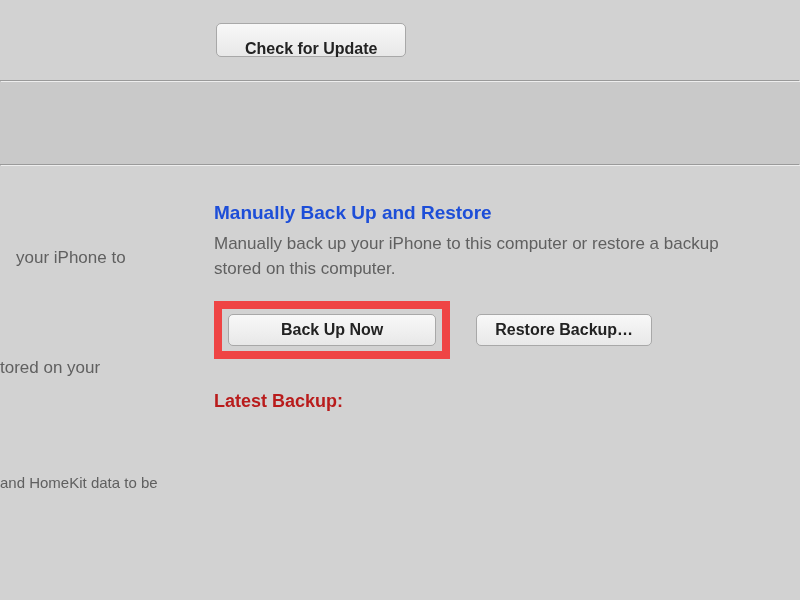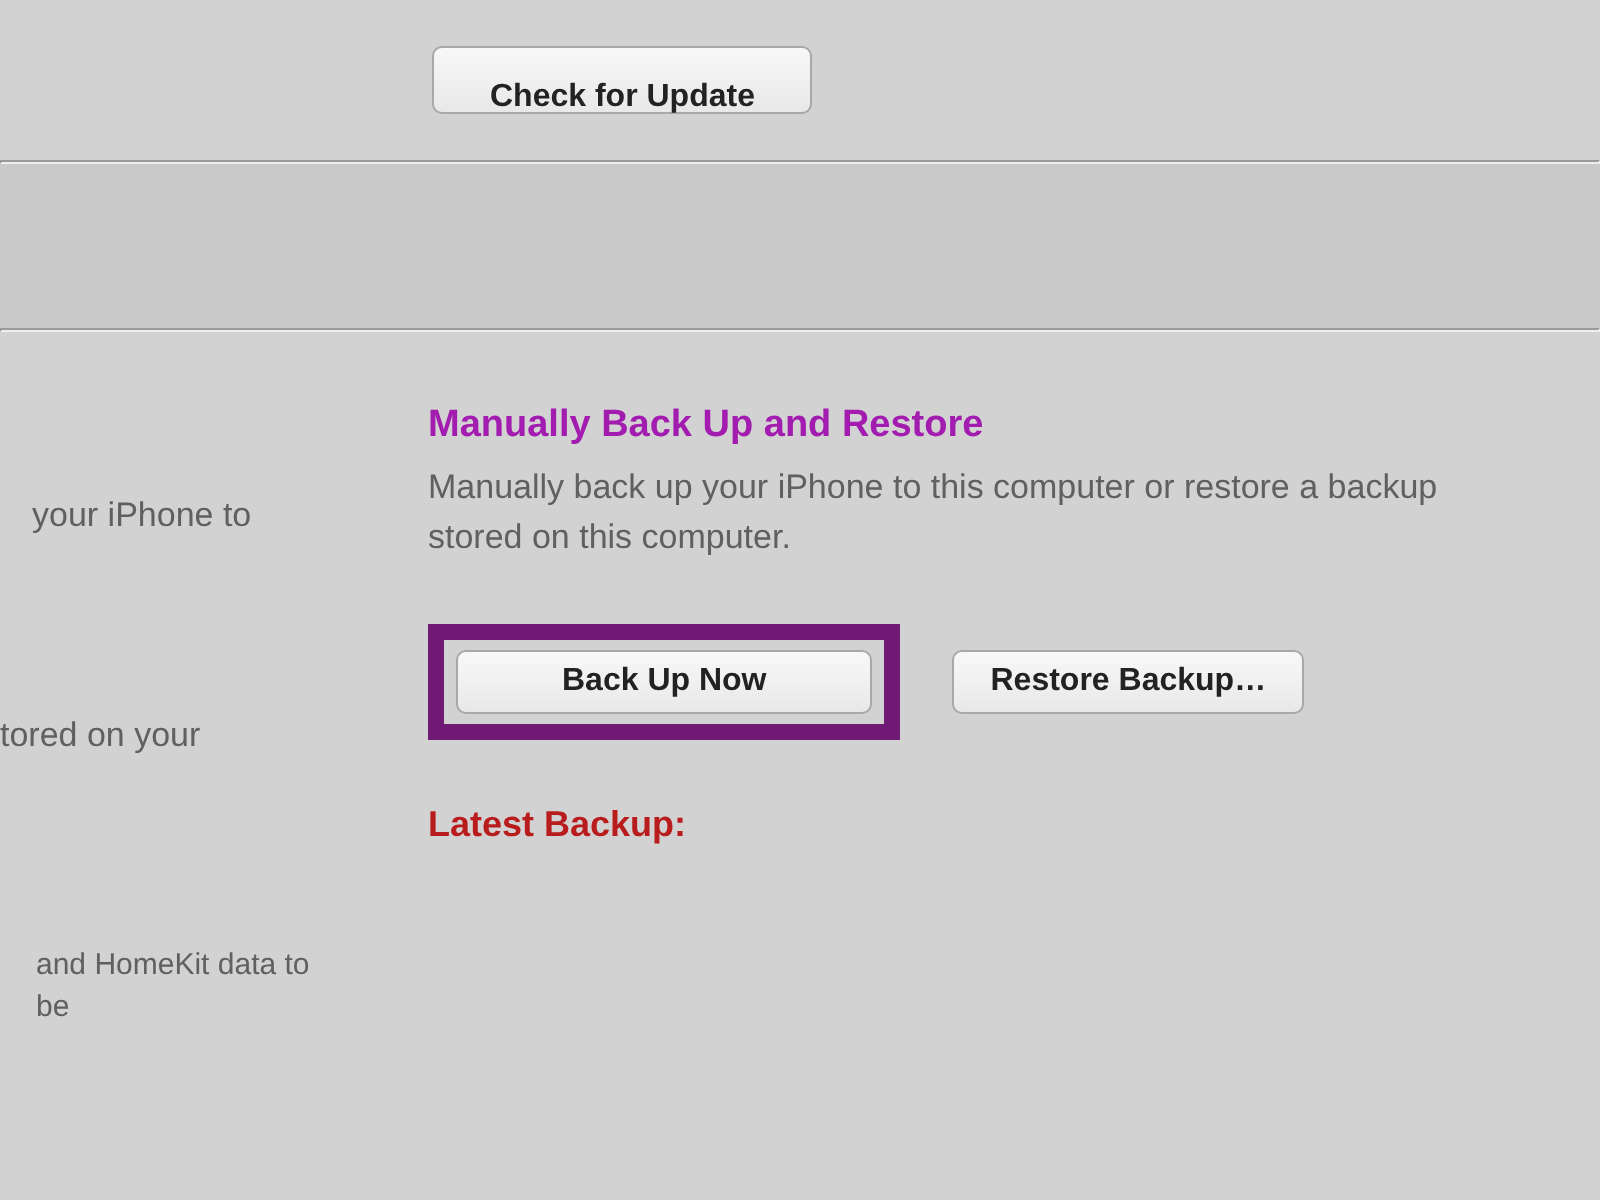--- a/index.html
+++ b/index.html
@@ -65,7 +65,7 @@
     .section-title {
       font-size: 19px;
       font-weight: 700;
-      color: #a21caf;
+      color: #1d4ed8;
       margin-bottom: 8px;
     }
     .section-desc {

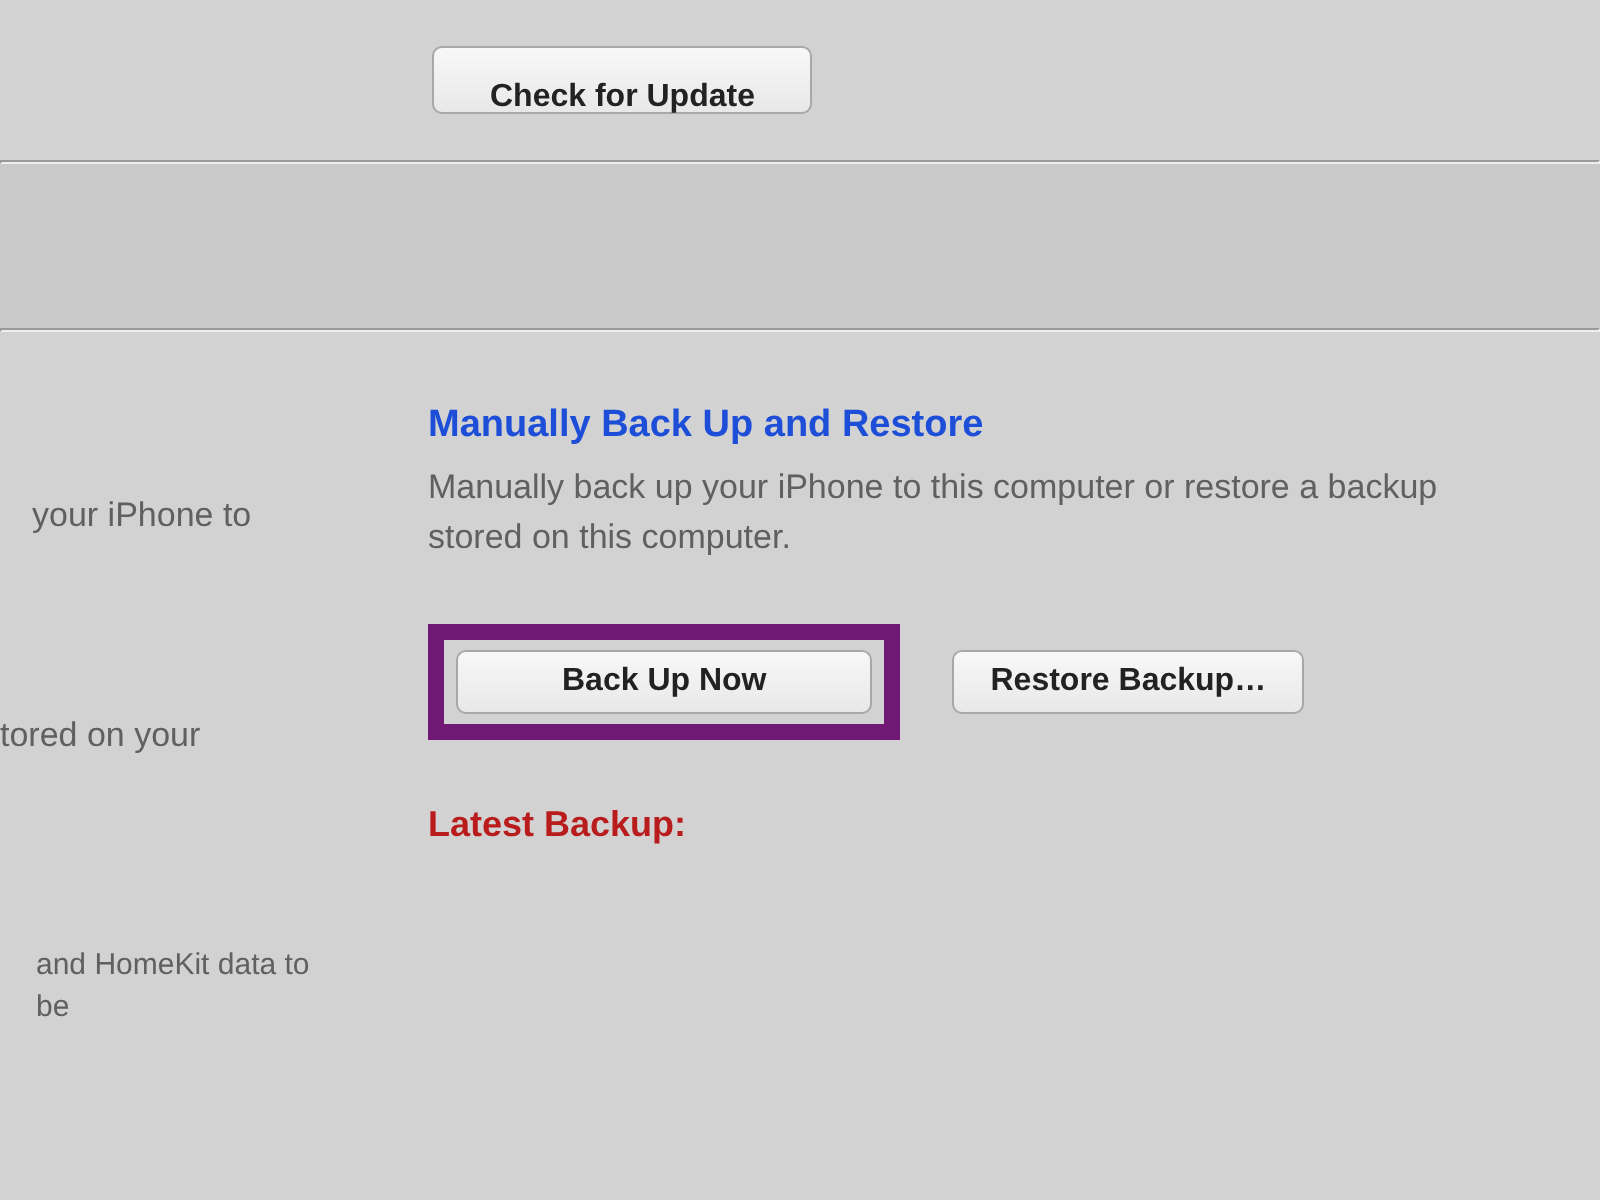--- a/index.html
+++ b/index.html
@@ -72,7 +72,7 @@
       font-size: 17px;
       color: #606060;
       line-height: 1.45;
-      margin-bottom: 31px;
+      margin-bottom: 20px;
       max-width: 560px;
     }
     .button-row {

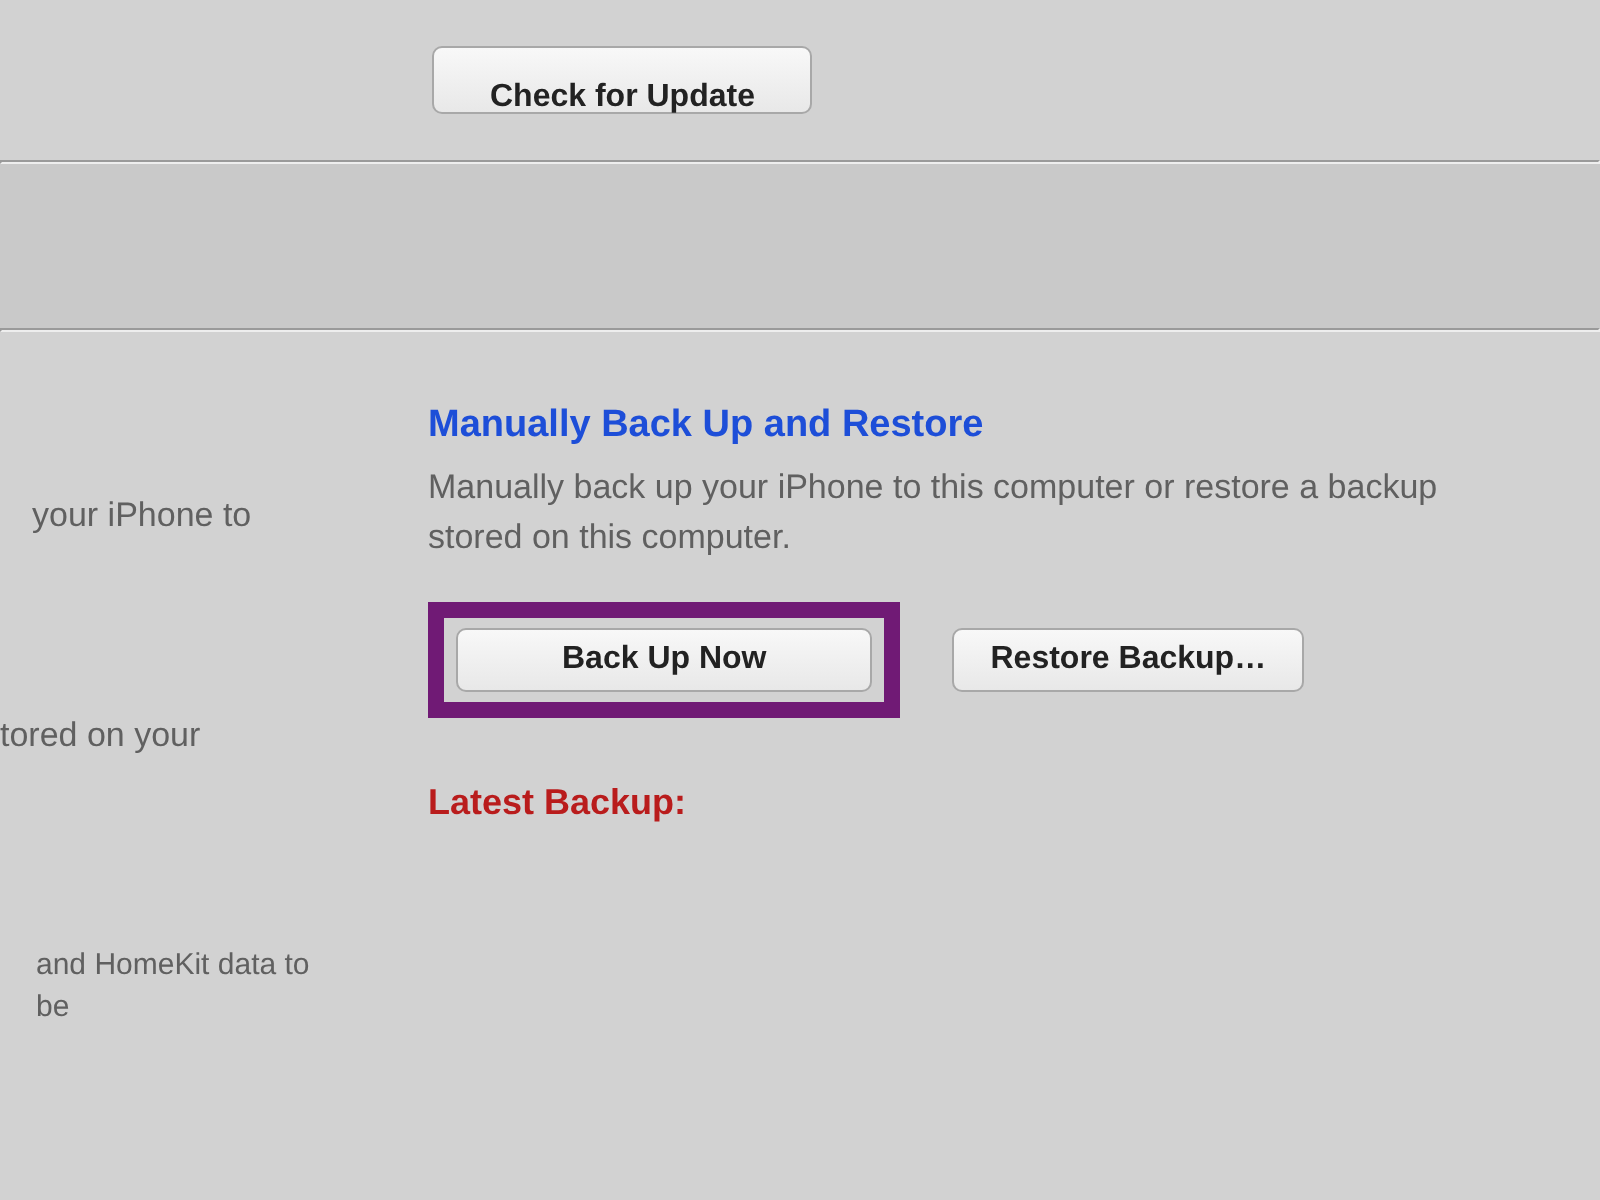--- a/index.html
+++ b/index.html
@@ -82,7 +82,7 @@
       margin-bottom: 32px;
     }
     .highlight-box {
-      border: 8px solid #701a75;
+      border: 8px solid #ef4444;
       padding: 5px 6px;
       display: inline-flex;
       align-items: center;

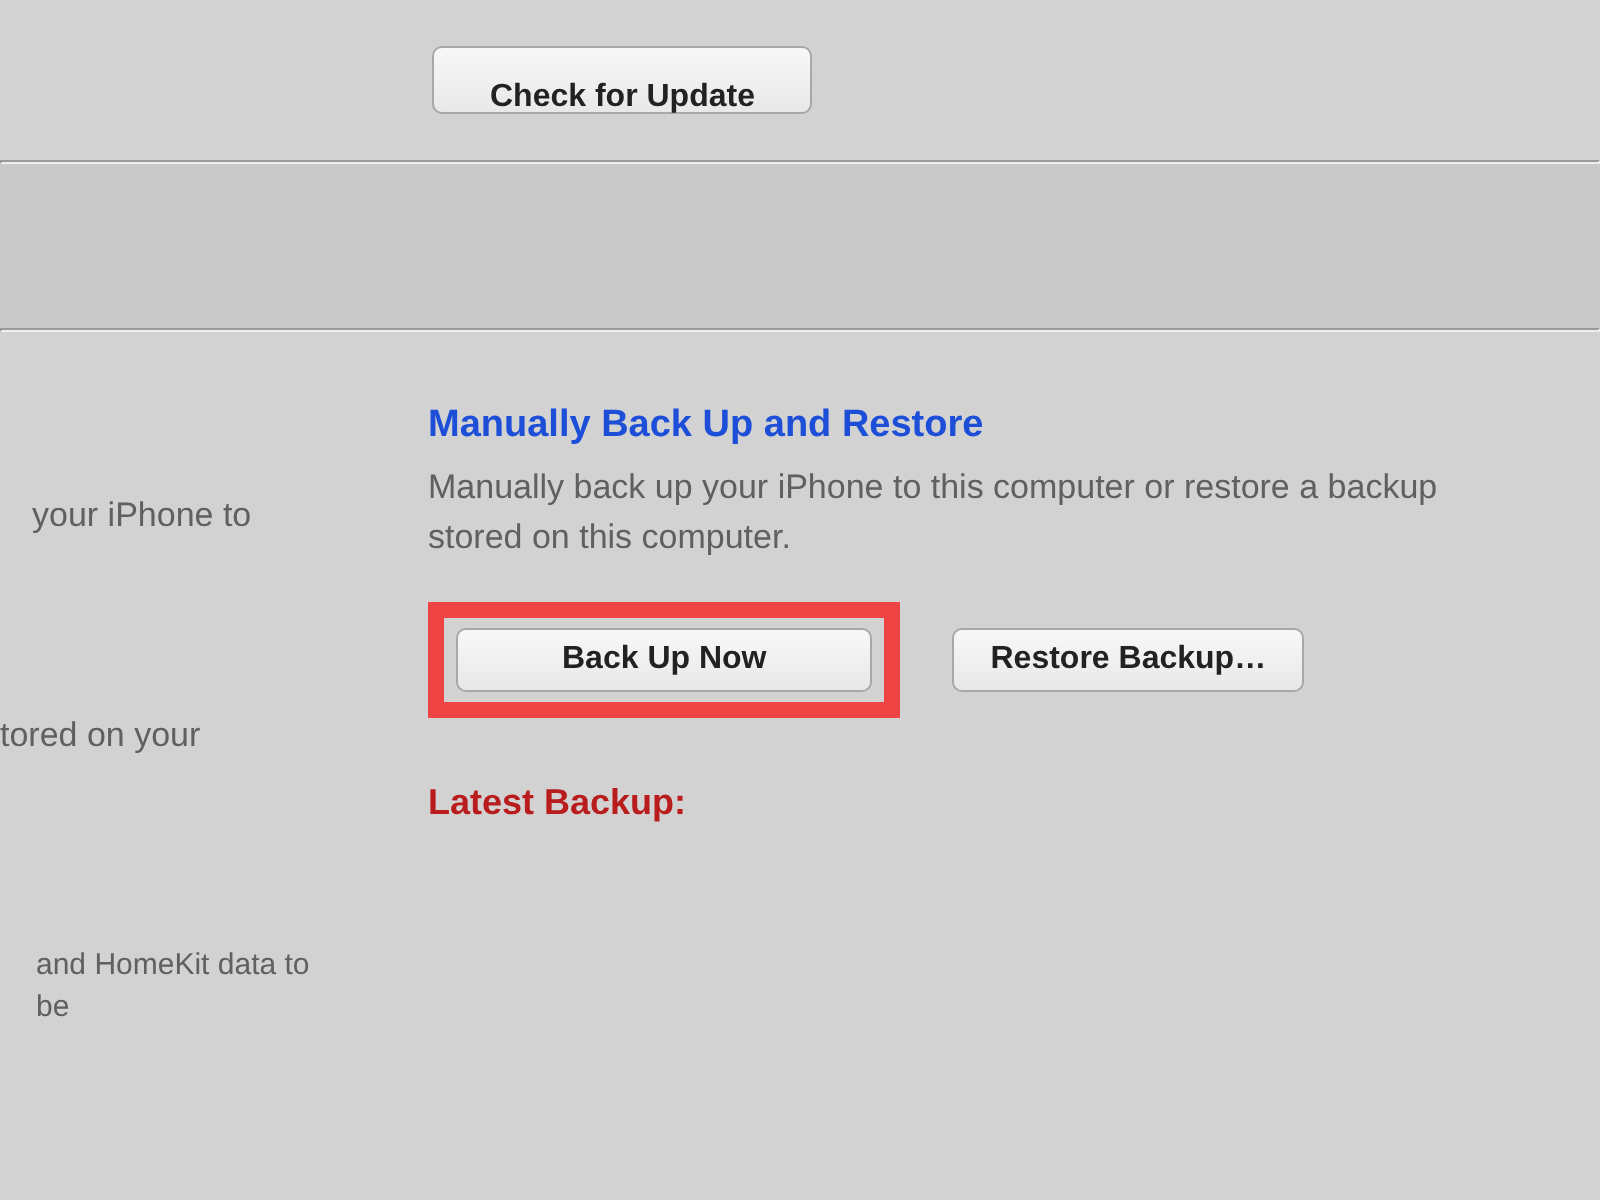--- a/index.html
+++ b/index.html
@@ -58,7 +58,7 @@
     }
     .frag1 { position: absolute; top: 44px; left: 16px; }
     .frag2 { position: absolute; top: 154px; left: 0; }
-    .frag3 { position: absolute; top: 270px; left: 0; font-size: 15px; margin-left: 18px; }
+    .frag3 { position: absolute; top: 270px; left: 0; font-size: 15px; }
     .right-content {
       margin-left: 214px;
     }

